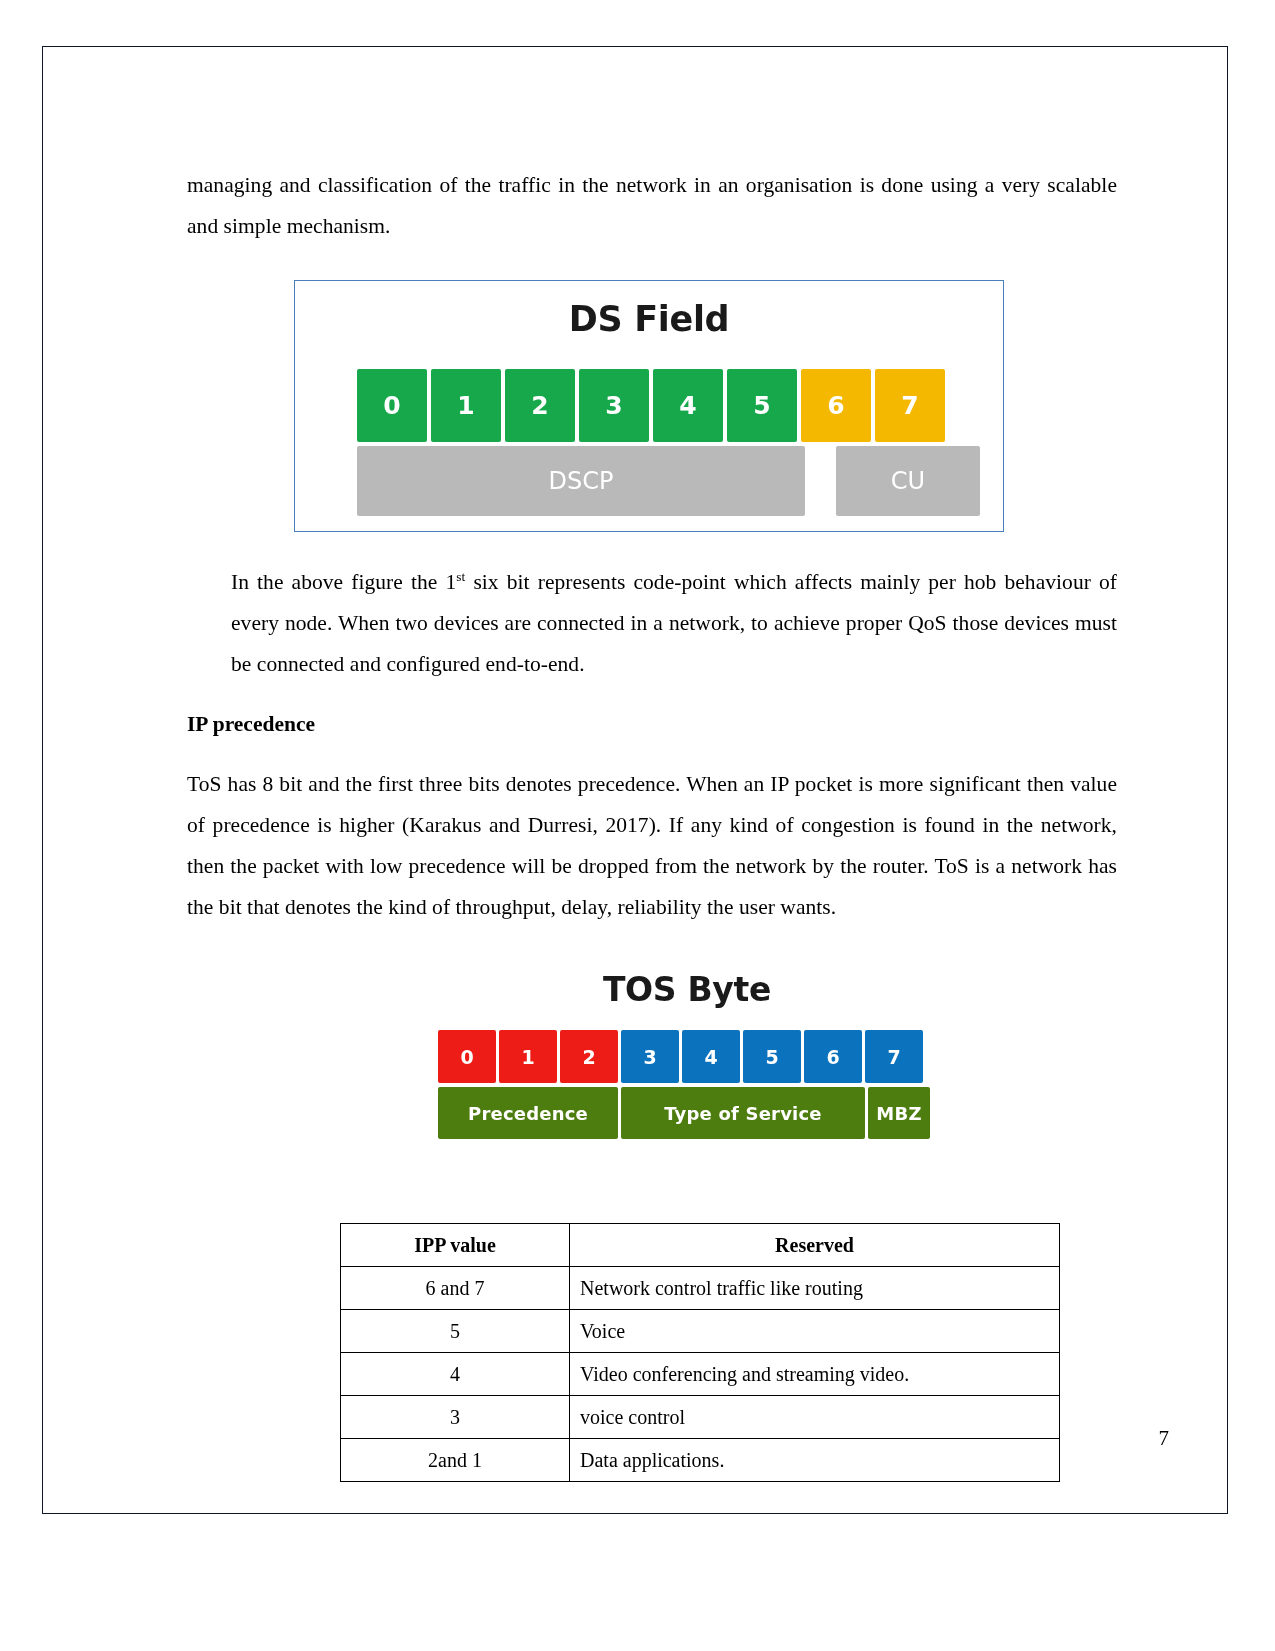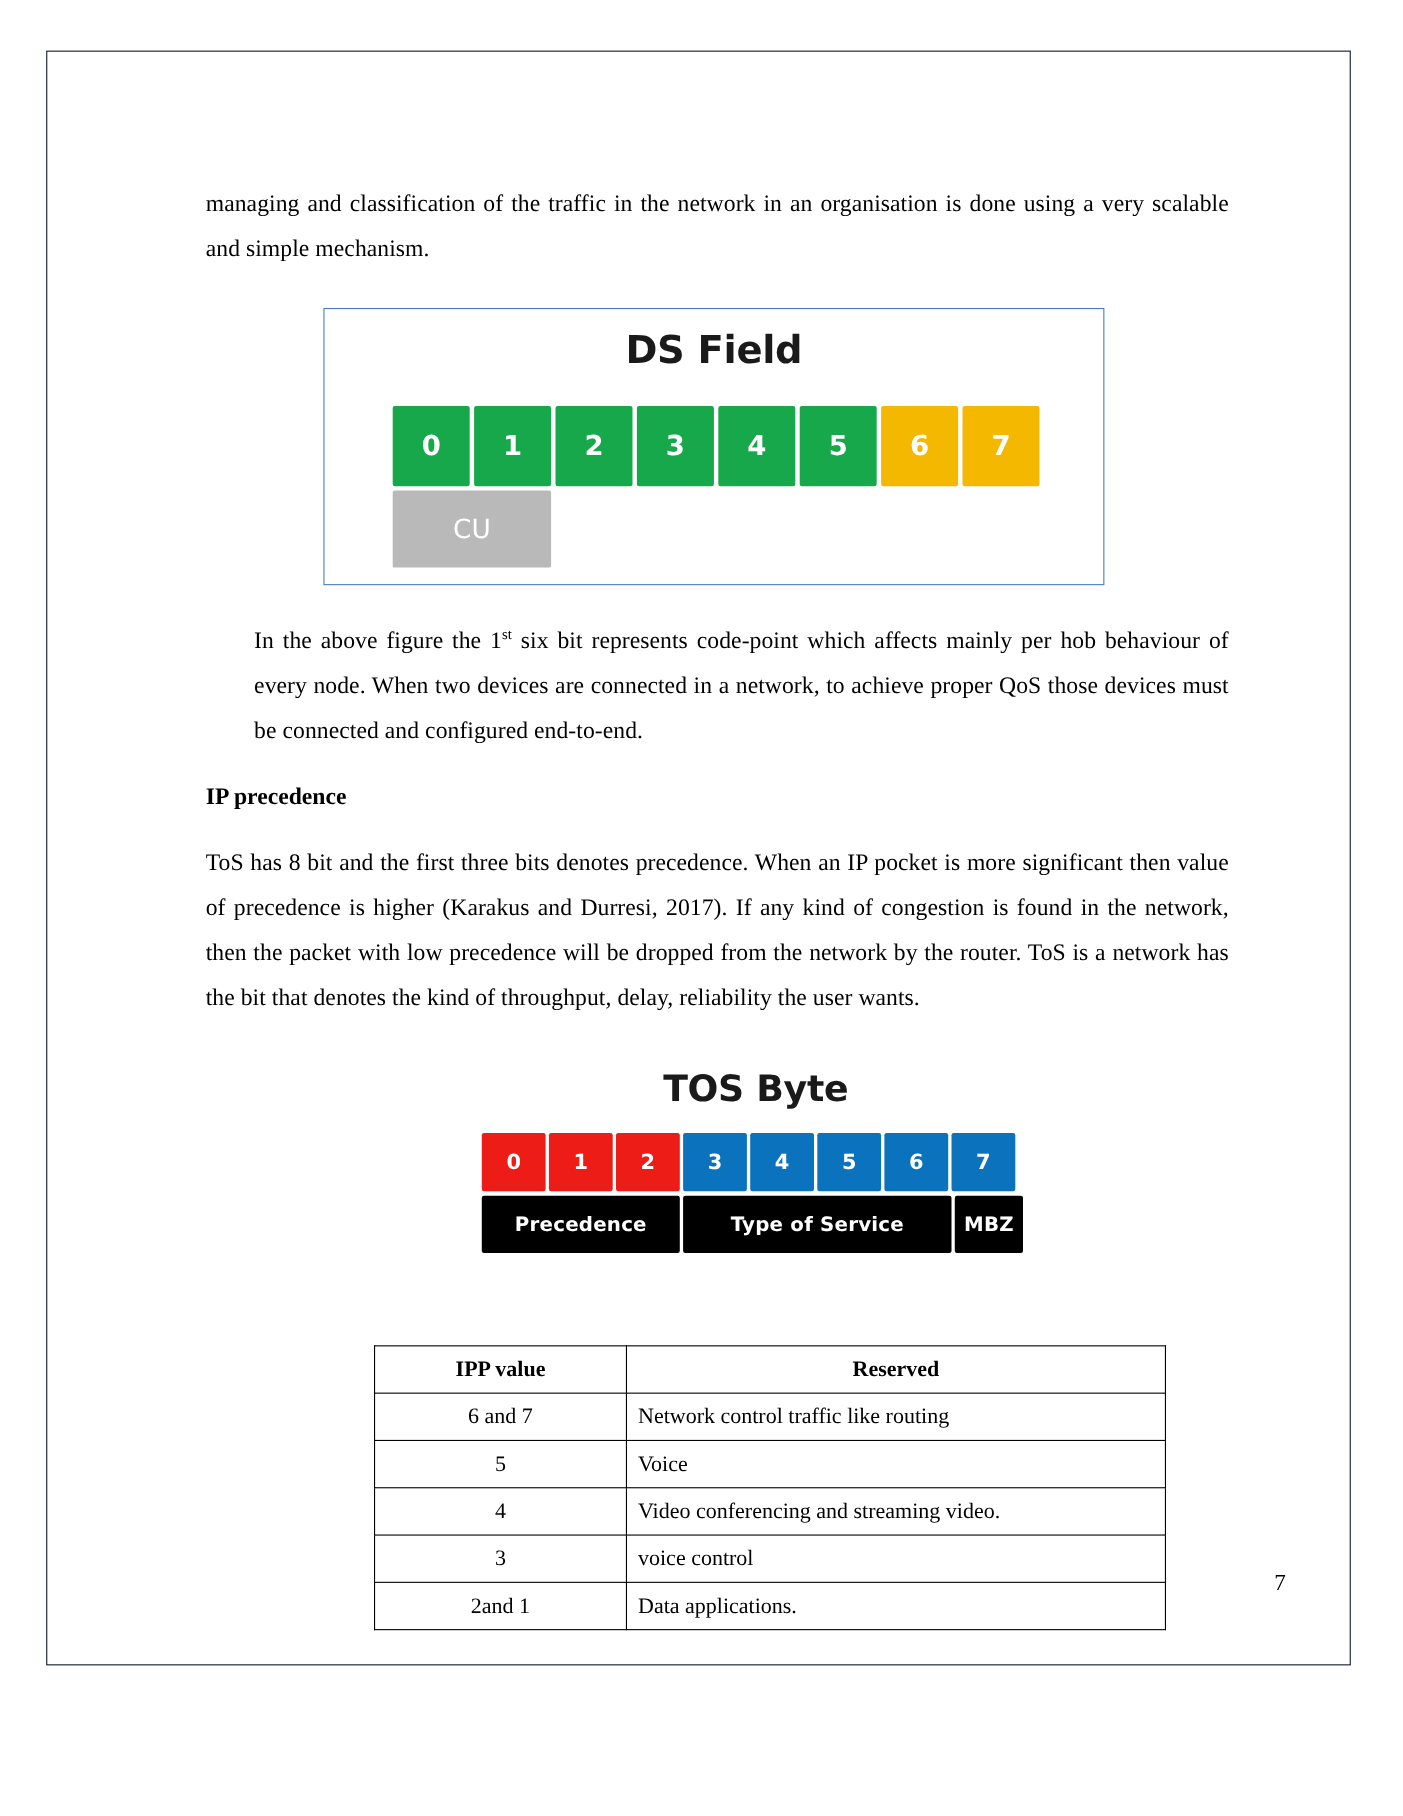--- a/index.html
+++ b/index.html
@@ -246,6 +246,7 @@
         <div class="ds-bit amber">7</div>
       </div>
       <div class="ds-labels">
+        <div class="ds-label dscp">DSCP</div>
         <div class="ds-label cu">CU</div>
       </div>
     </div>

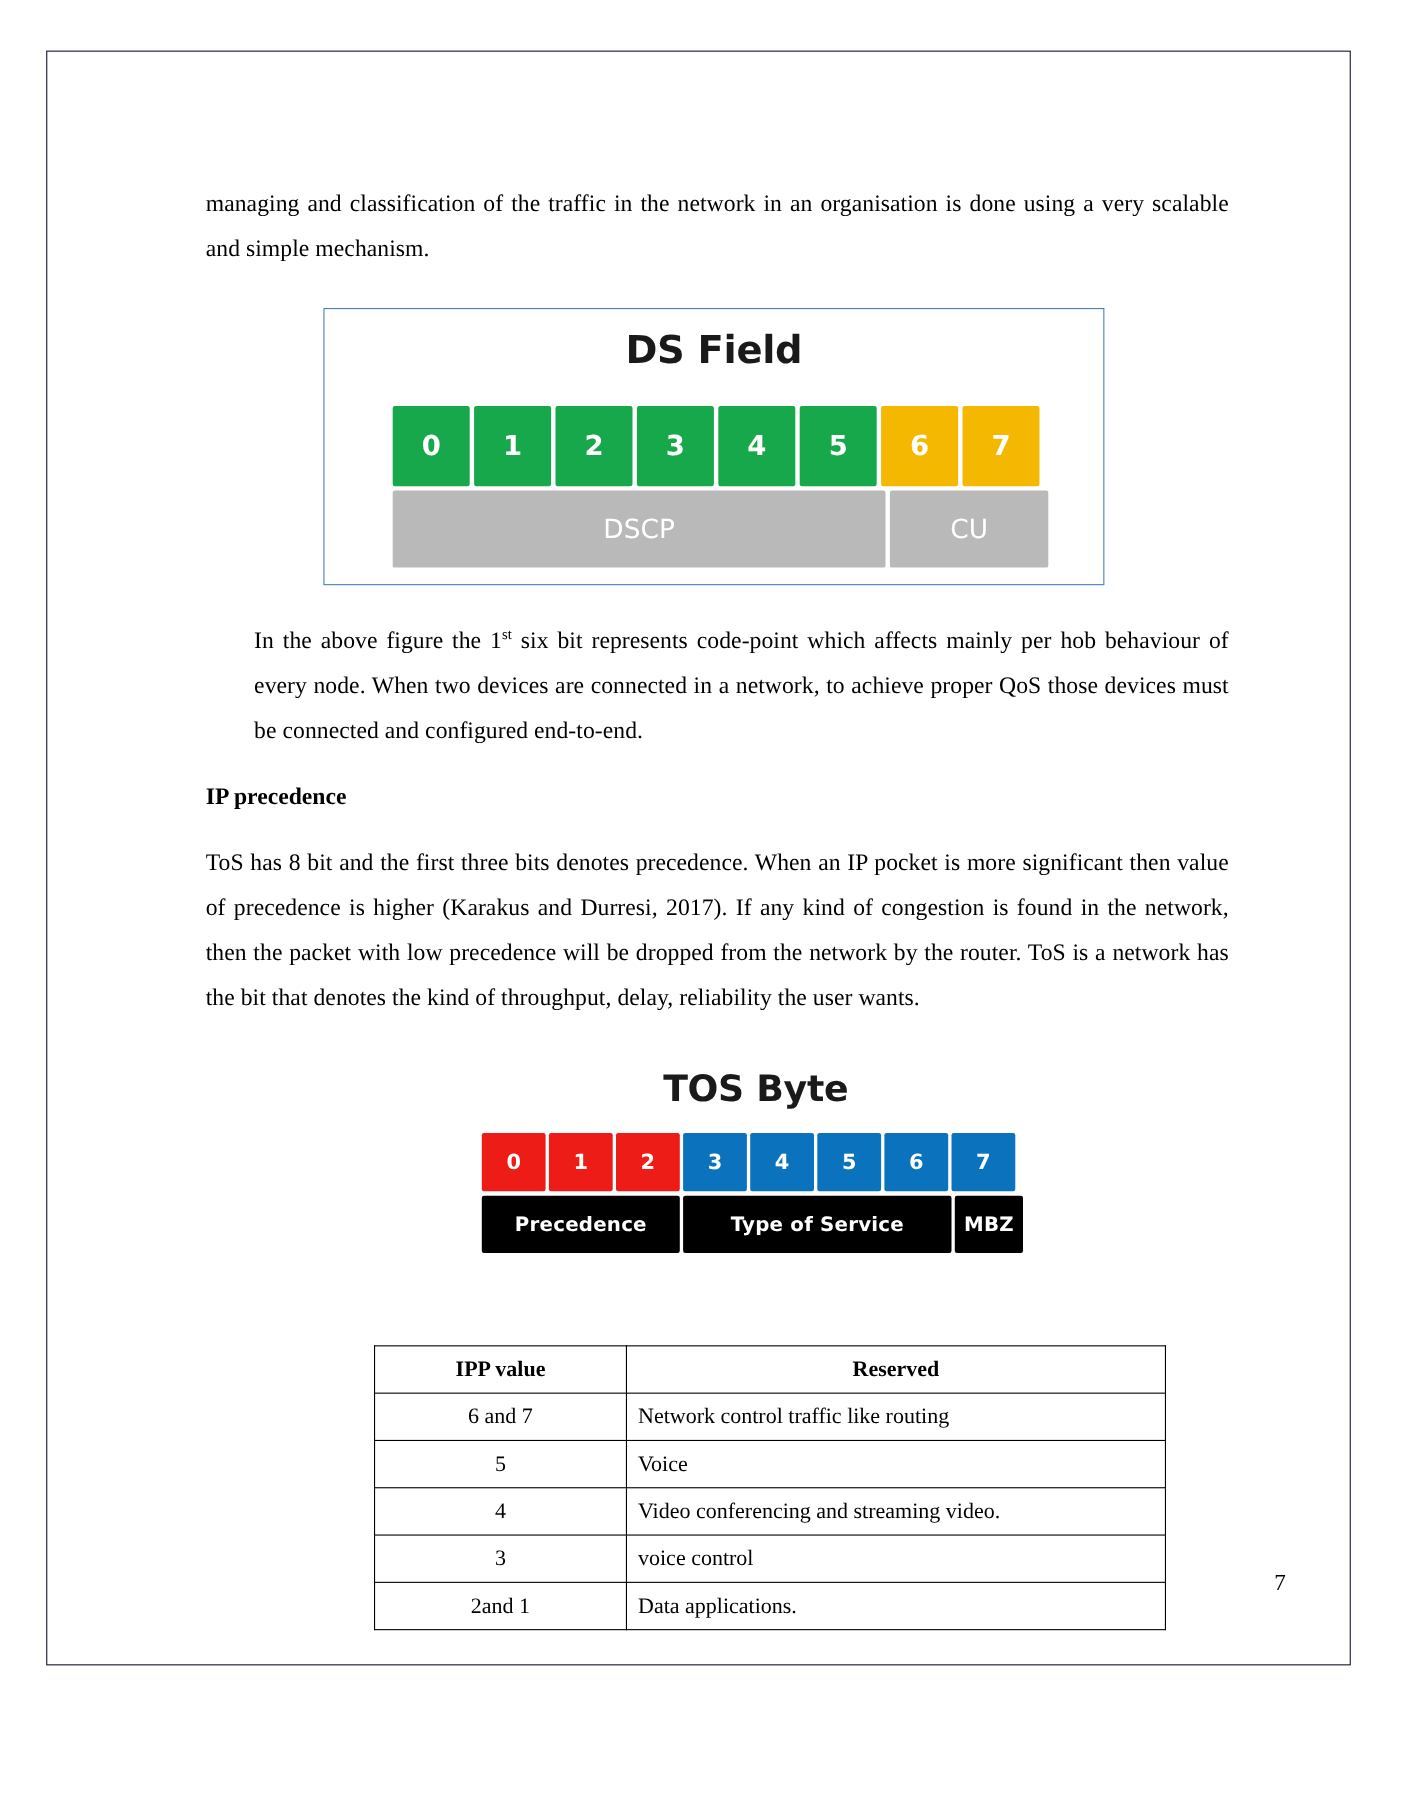--- a/index.html
+++ b/index.html
@@ -123,7 +123,7 @@
     border-radius: 2px;
   }
   .ds-label.dscp { width: 448px; }
-  .ds-label.cu   { width: 144px; }
+  .ds-label.cu   { width: 144px; margin-left: 27px; }
 
   
   .tos-figure {

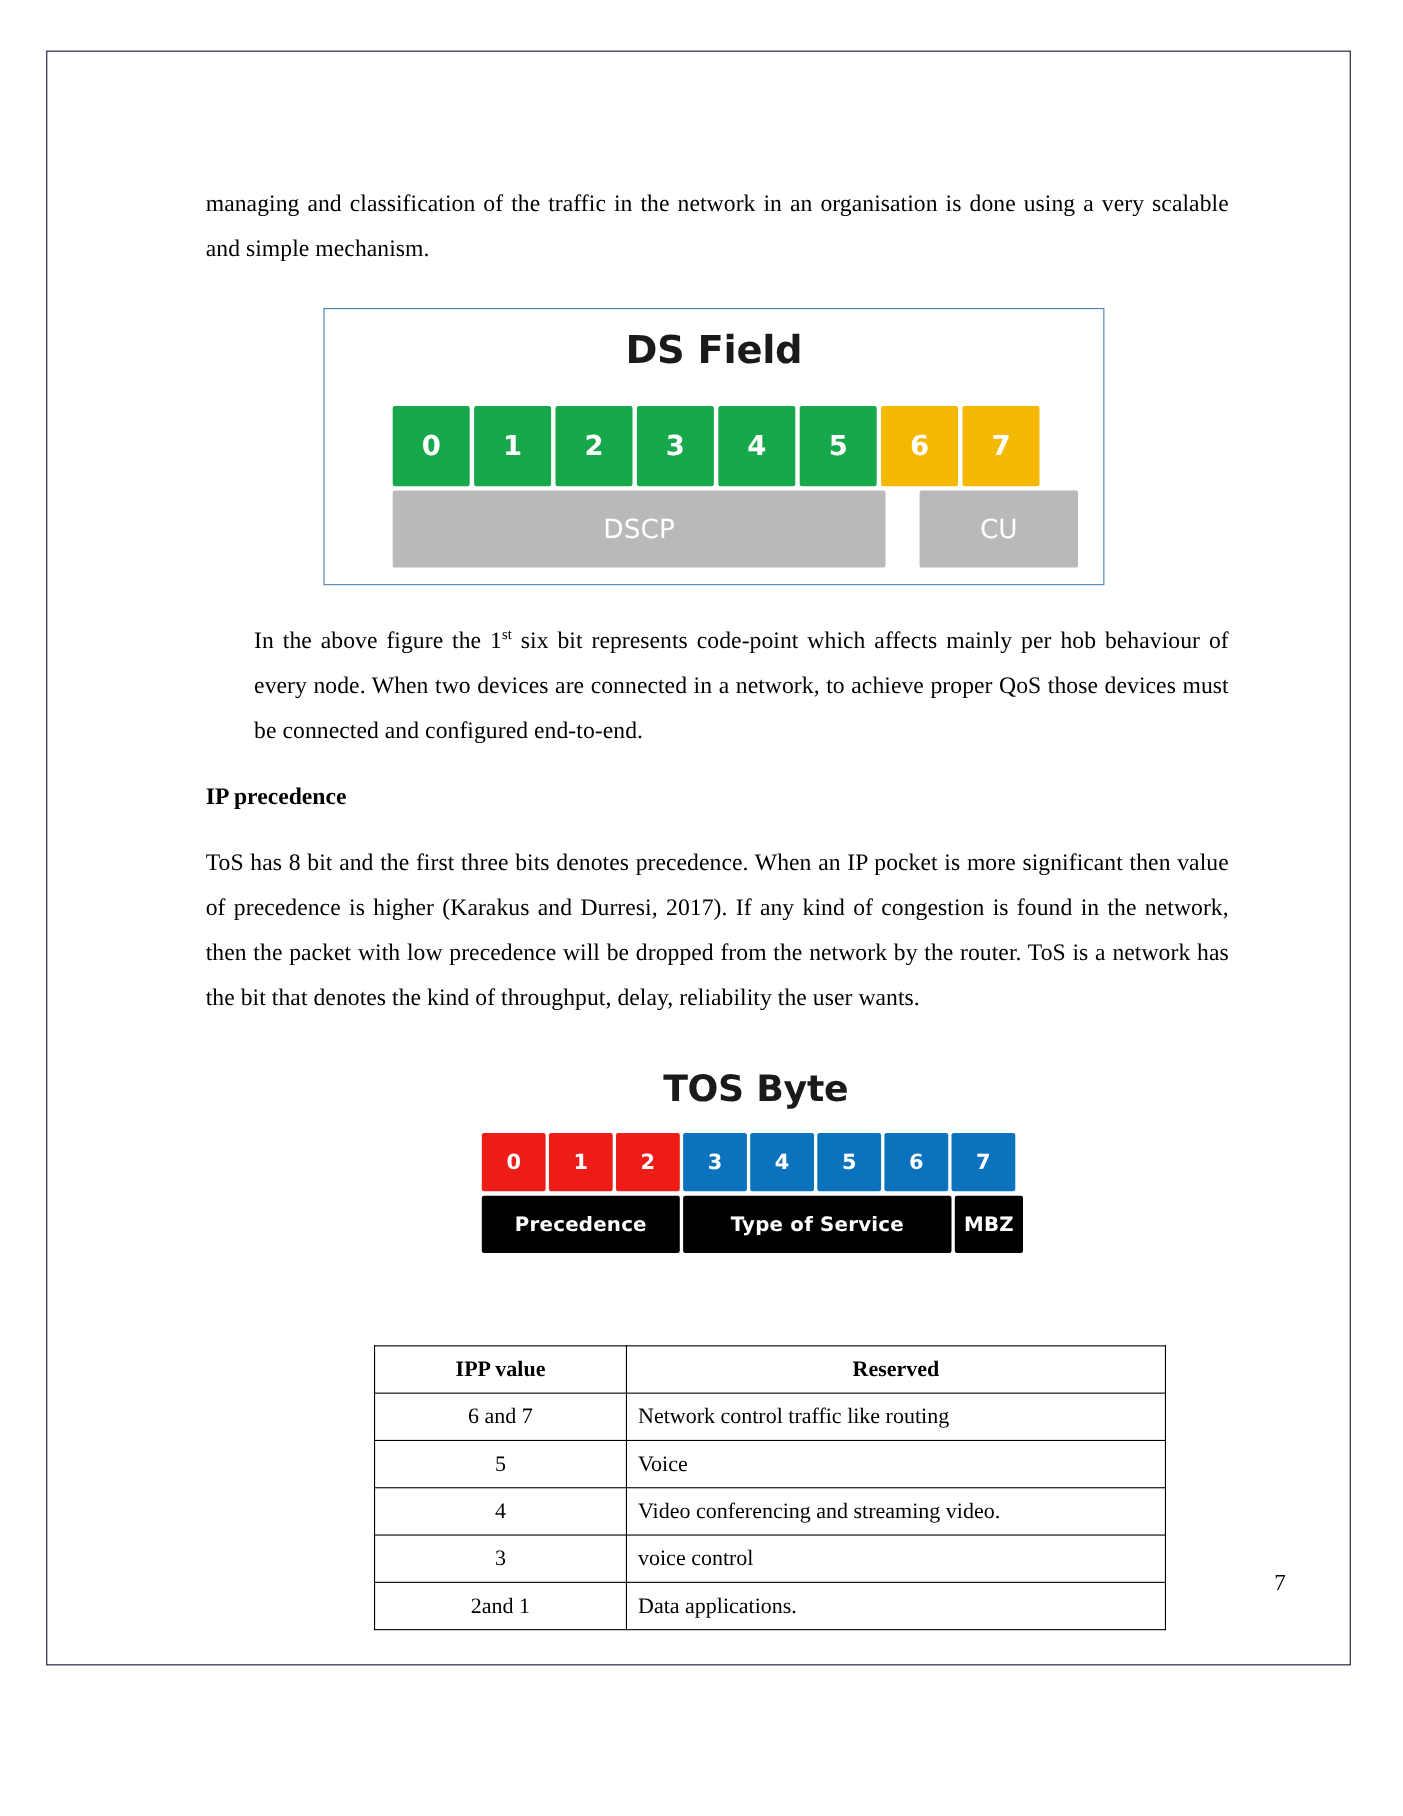--- a/index.html
+++ b/index.html
@@ -175,7 +175,7 @@
   }
   .tos-label {
     height: 52px;
-    background: #000000;
+    background: #4d7c0f;
     color: #ffffff;
     font-family: "DejaVu Sans", sans-serif;
     font-size: 18px;

